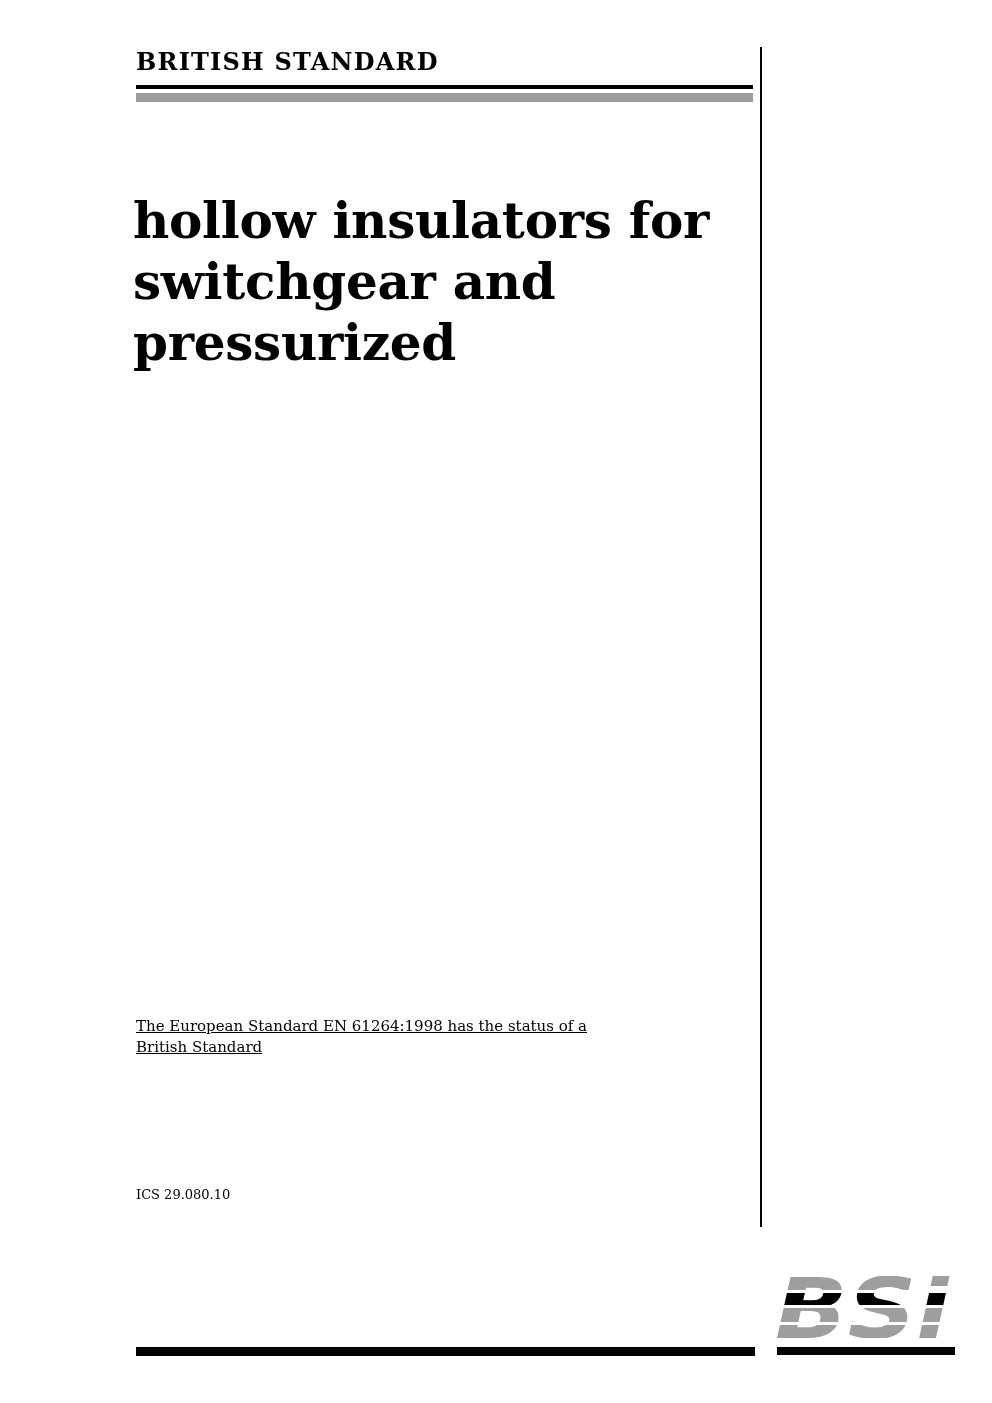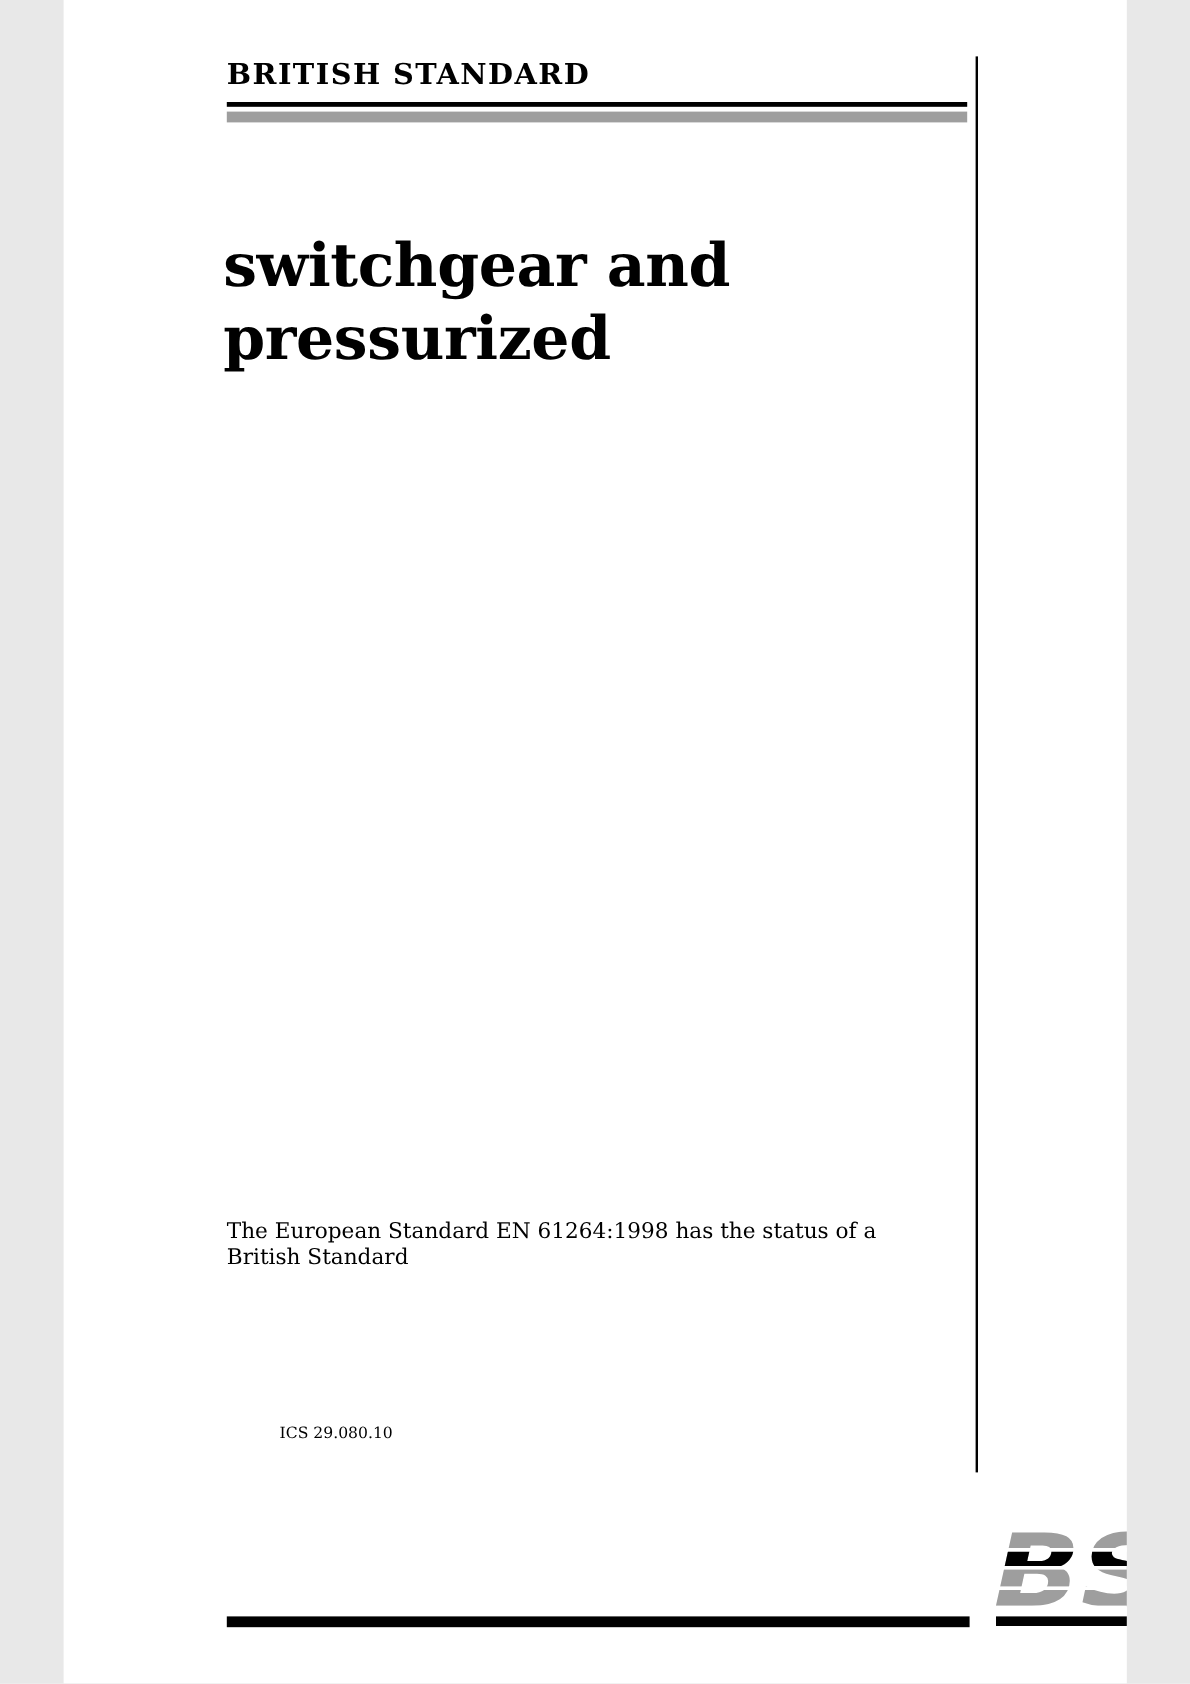--- a/index.html
+++ b/index.html
@@ -6,7 +6,7 @@
   html, body { background: #e8e8e8; }
   .page {
     position: relative;
-    width: 886px;
+    width: 992px;
     height: 1403px;
     margin: 0 auto;
     background: #ffffff;

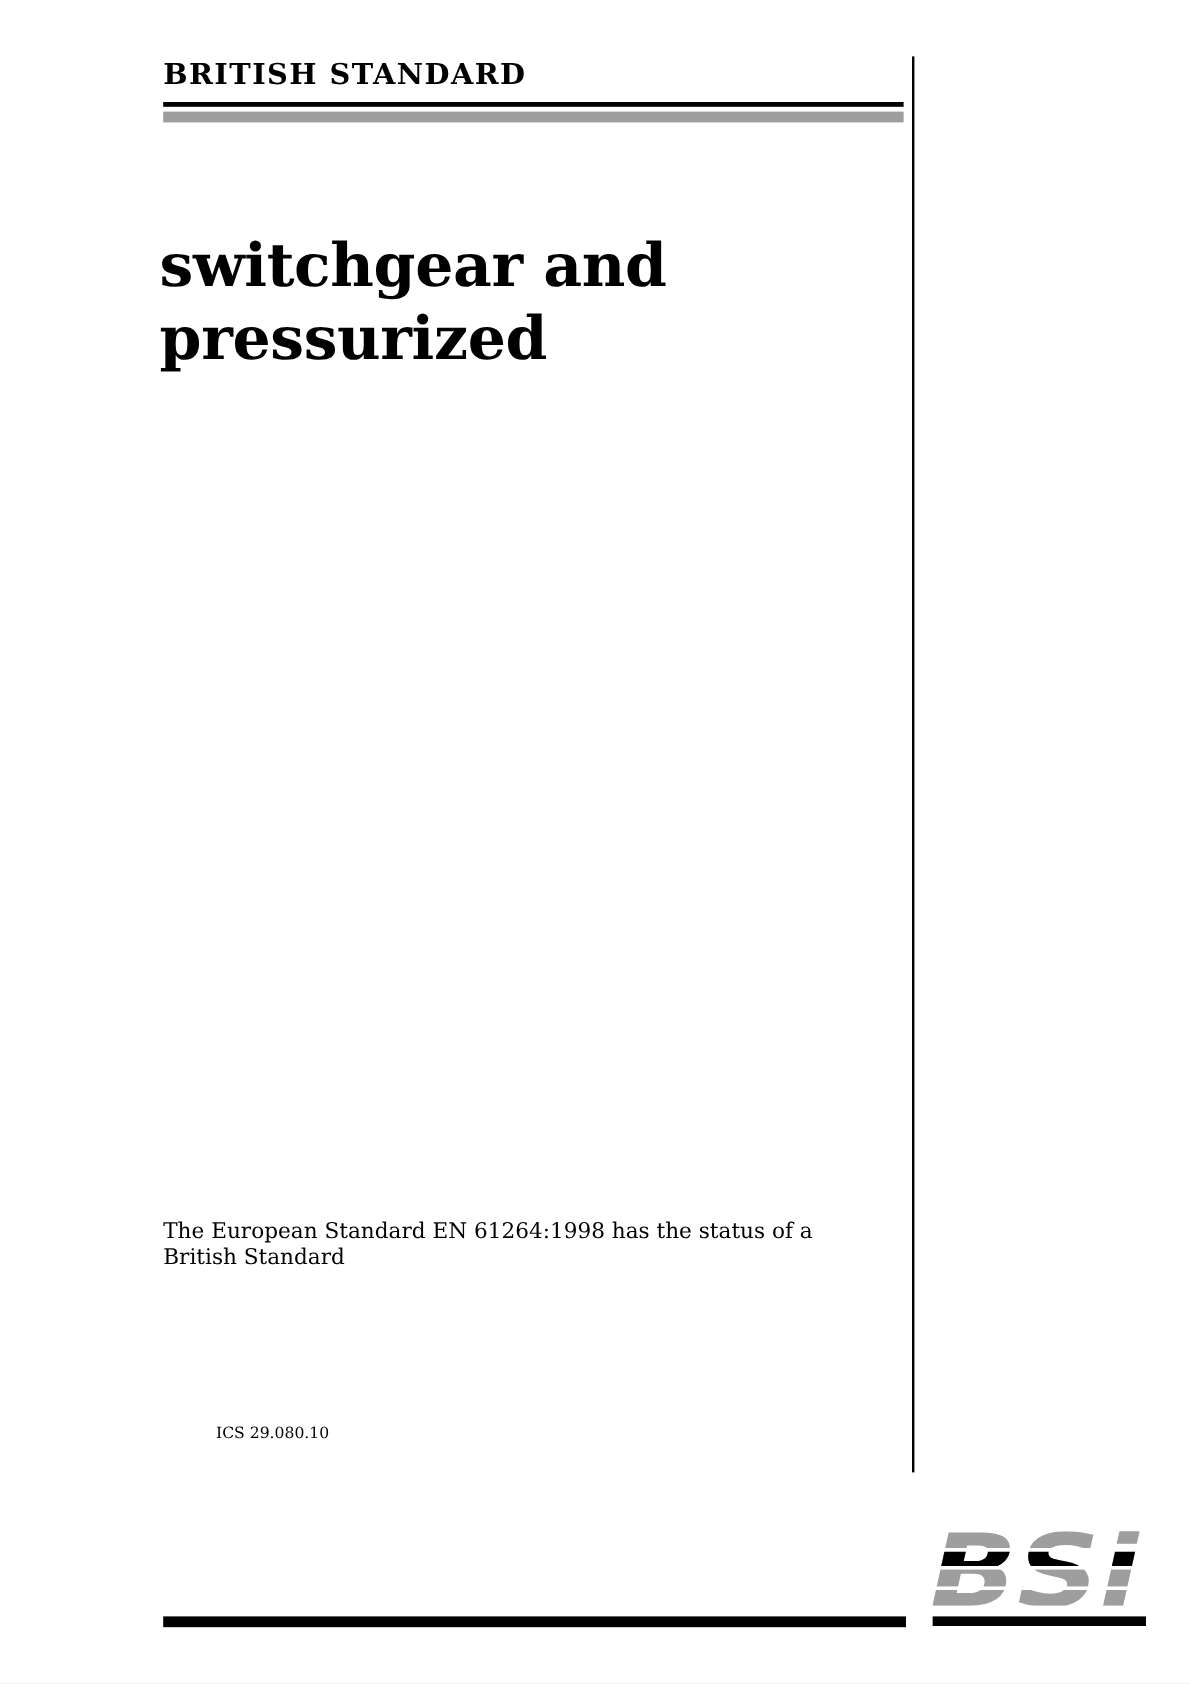--- a/index.html
+++ b/index.html
@@ -140,6 +140,7 @@
 
 
   <div class="doc-title">
+      <div>hollow insulators for</div>
       <div>switchgear and</div>
       <div>pressurized</div>
     </div>

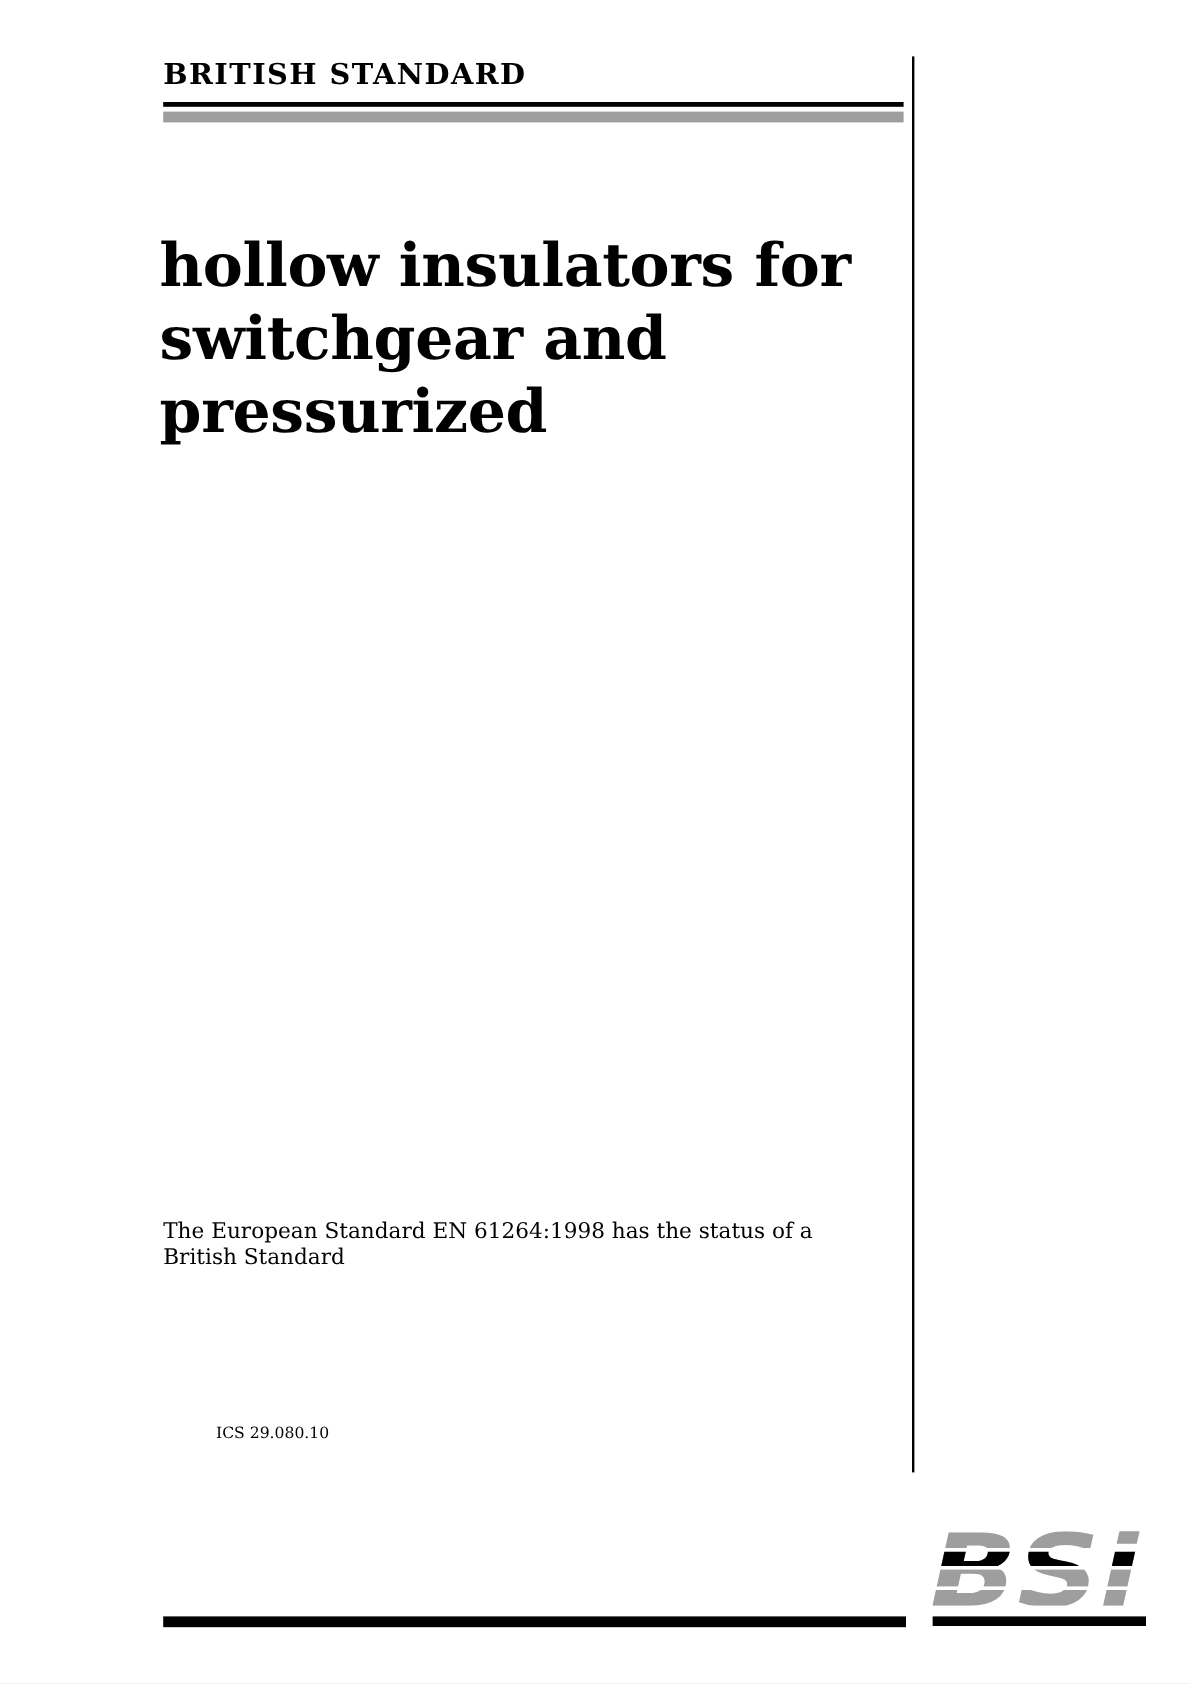--- a/index.html
+++ b/index.html
@@ -90,9 +90,10 @@
   }
   .status-note div {
     font-family: "DejaVu Serif", serif;
-    font-size: 18px;
+    font-size: 15px;
     line-height: 21px;
     white-space: nowrap;
+    text-decoration: underline;
   }
 
   

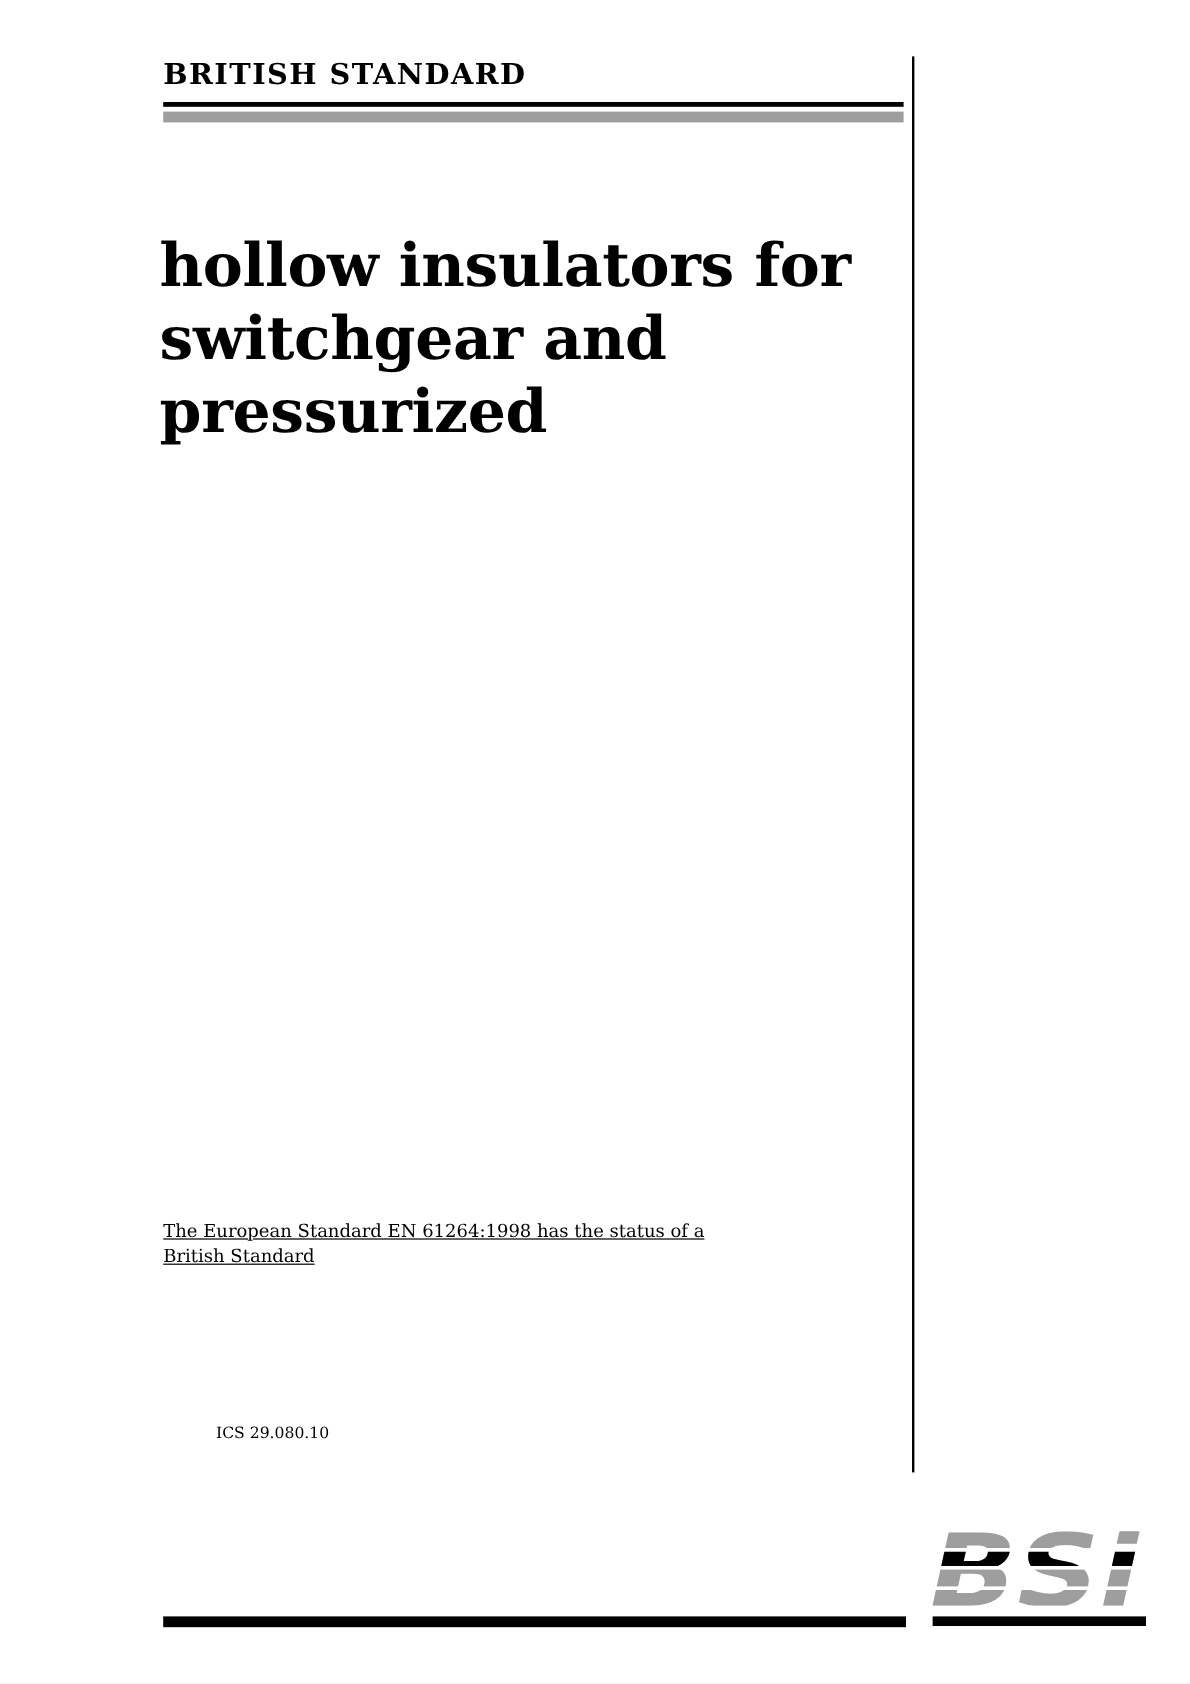--- a/index.html
+++ b/index.html
@@ -104,7 +104,6 @@
     font-size: 13px;
     line-height: 16px;
     white-space: nowrap;
-    margin-left: 44px;
   }
 
   

